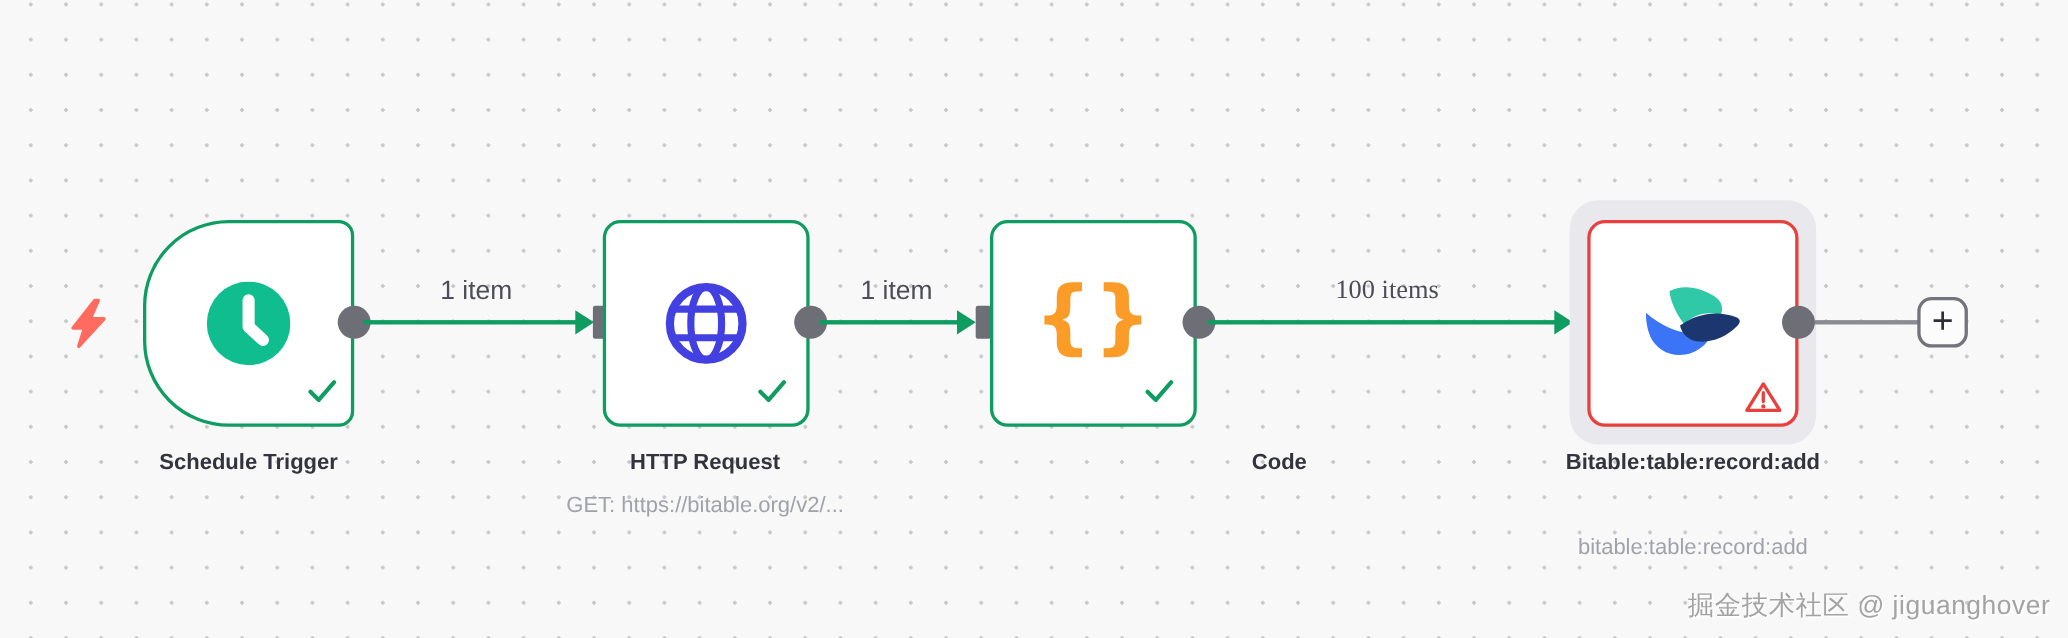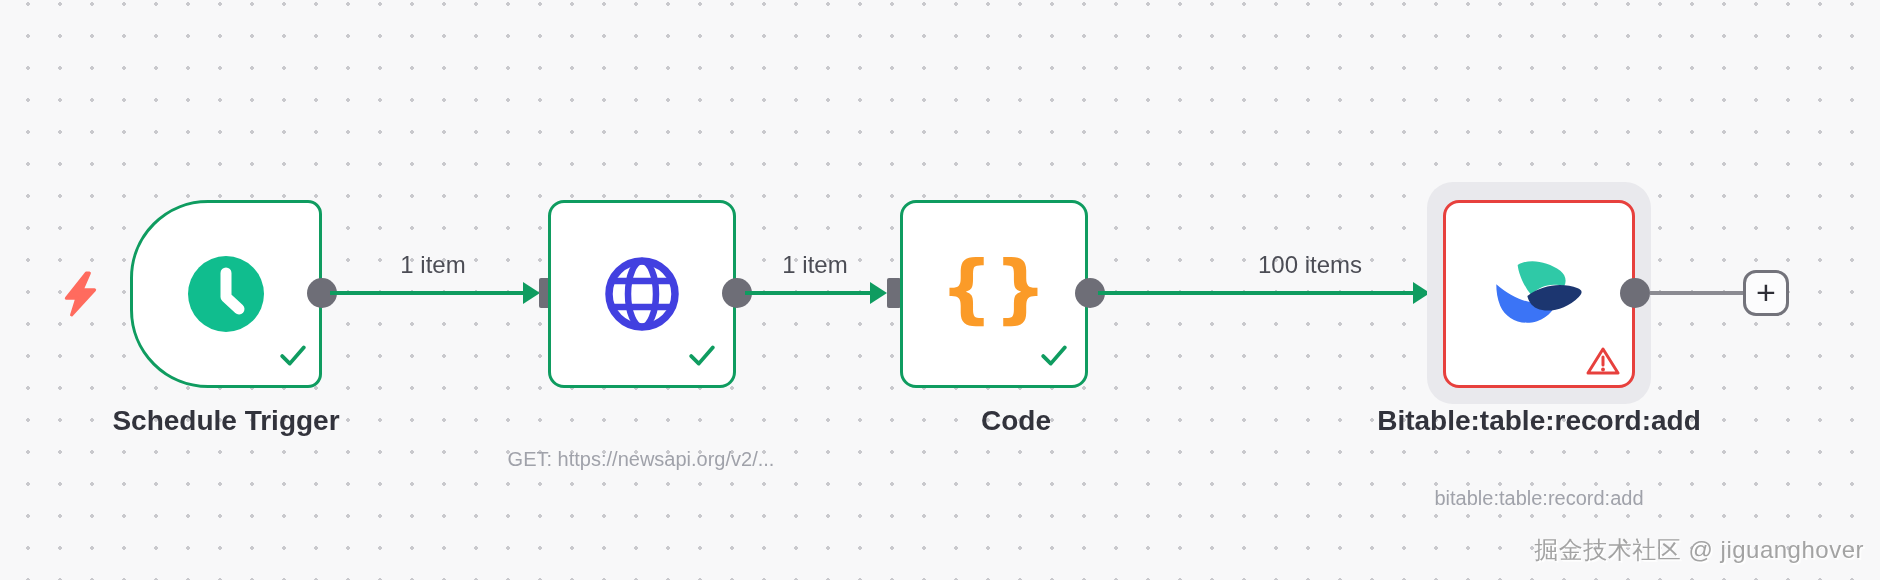--- a/index.html
+++ b/index.html
@@ -118,7 +118,7 @@
   <div class="line" style="left:1098px;width:316px;"></div>
   <div class="arrow" style="left:1413px;"></div>
   <div class="in-bar" style="left:1430px;"></div>
-  <div class="conn-label" style="left:1310px;">100 items</div>
+  <div class="conn-label" style="left:1261px;font-family:Liberation Serif, serif;">100 items</div>
 
   <div class="halo"></div>
   <div class="node square error" style="left:1443px;top:200px;width:192px;">

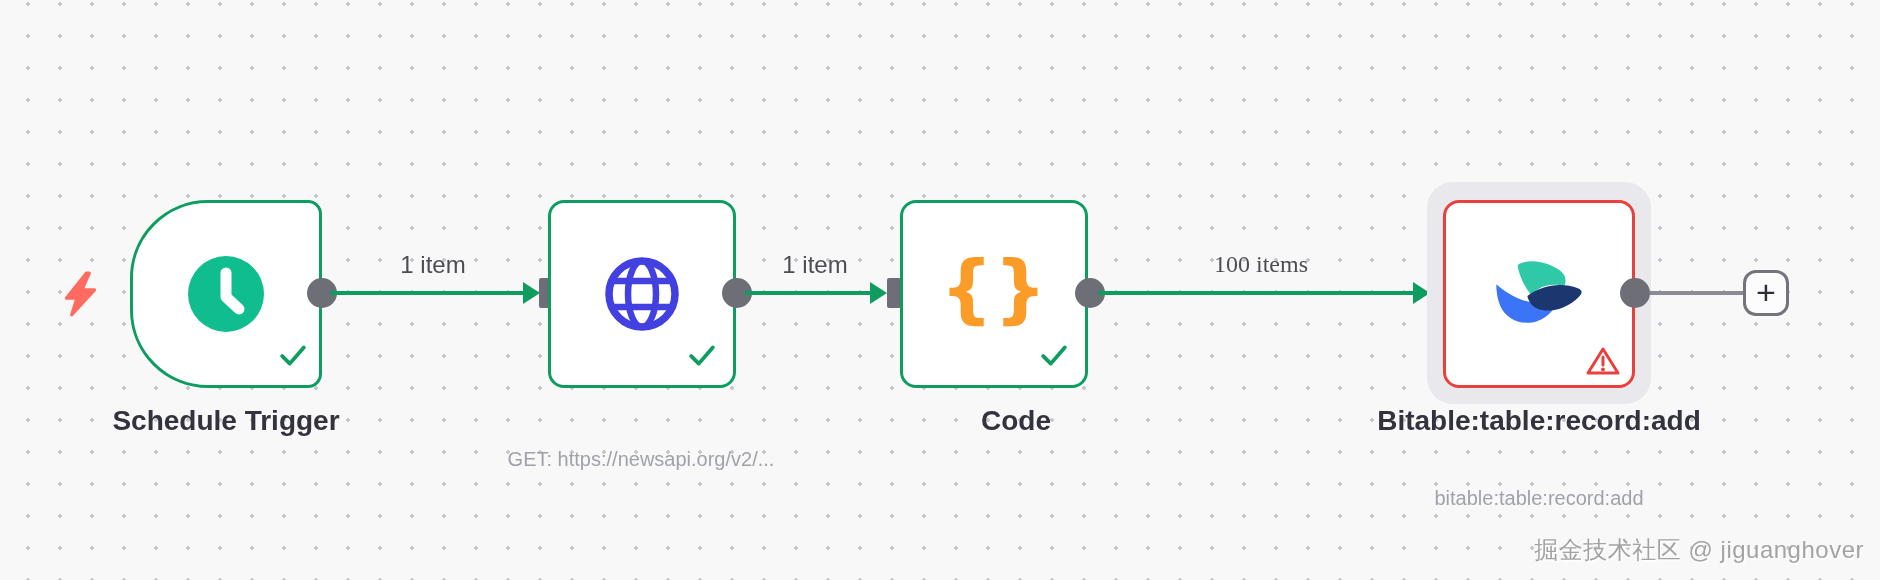--- a/index.html
+++ b/index.html
@@ -44,7 +44,7 @@
   .conn-label{position:absolute;top:251px;font-size:24px;color:#4c4d55;
     transform:translateX(-50%);white-space:nowrap;}
   .node-label{position:absolute;top:404px;width:420px;transform:translateX(-50%);
-    text-align:center;font-size:28px;font-weight:600;color:var(--title-dark);
+    text-align:center;font-size:20px;font-weight:600;color:var(--title-dark);
     line-height:33px;}
   .node-sub{position:absolute;width:480px;transform:translateX(-50%);
     text-align:center;font-size:20px;color:var(--sub-gray);white-space:nowrap;}

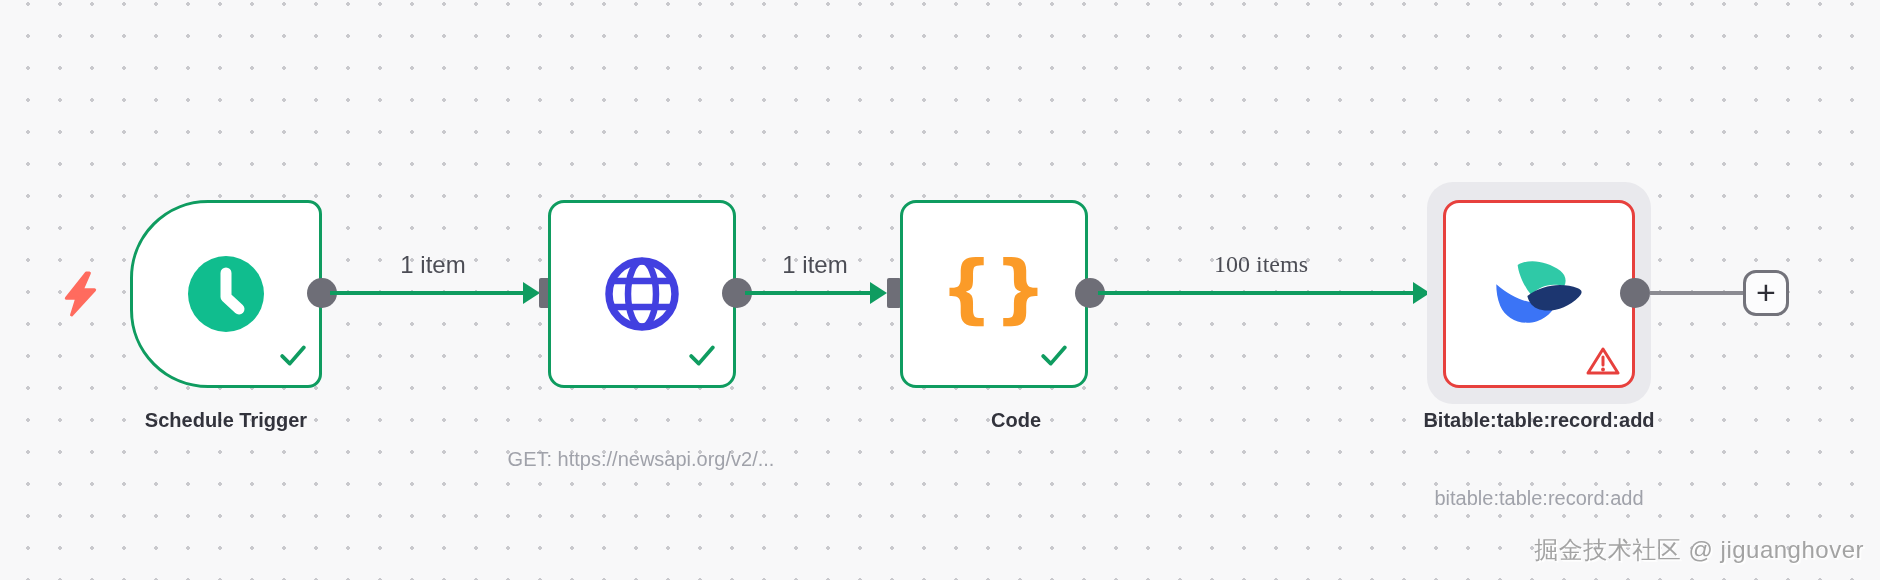--- a/index.html
+++ b/index.html
@@ -99,6 +99,7 @@
     <path d="M3,11 L10,18 L23,3" fill="none" stroke="var(--success-green)" stroke-width="3.5" stroke-linecap="round" stroke-linejoin="round"></path>
   </svg>
   <div class="out-dot" style="left:722px;"></div>
+  <div class="node-label" style="left:641px;">HTTP Request</div>
   <div class="node-sub" style="left:641px;top:448px;">GET: https://newsapi.org/v2/...</div>
 
   <div class="line" style="left:745px;width:127px;"></div>

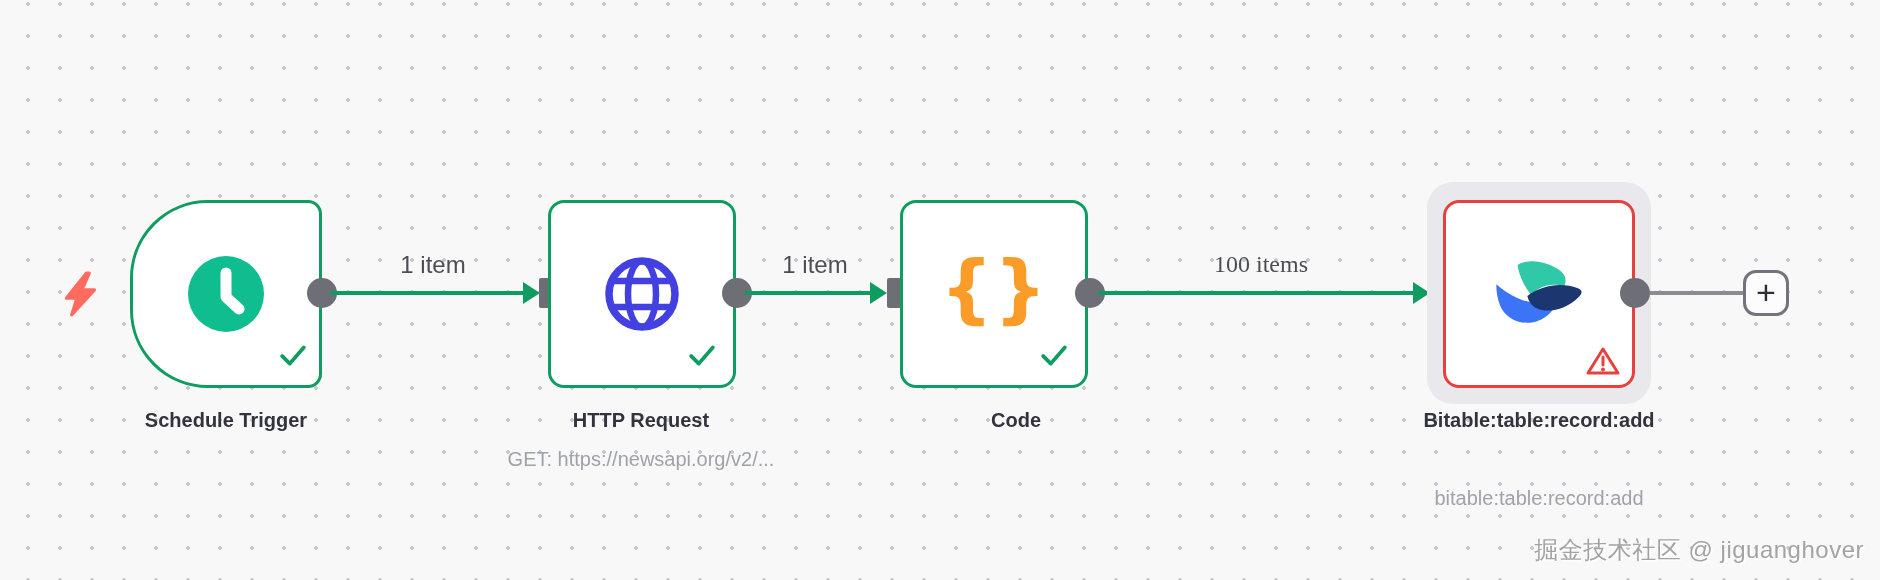--- a/index.html
+++ b/index.html
@@ -114,7 +114,7 @@
     <path d="M3,11 L10,18 L23,3" fill="none" stroke="var(--success-green)" stroke-width="3.5" stroke-linecap="round" stroke-linejoin="round"></path>
   </svg>
   <div class="out-dot" style="left:1075px;"></div>
-  <div class="node-label" style="left:1016px;">Code</div>
+  <div class="node-label" style="left:978px;text-align:right;">Code</div>
 
   <div class="line" style="left:1098px;width:316px;"></div>
   <div class="arrow" style="left:1413px;"></div>

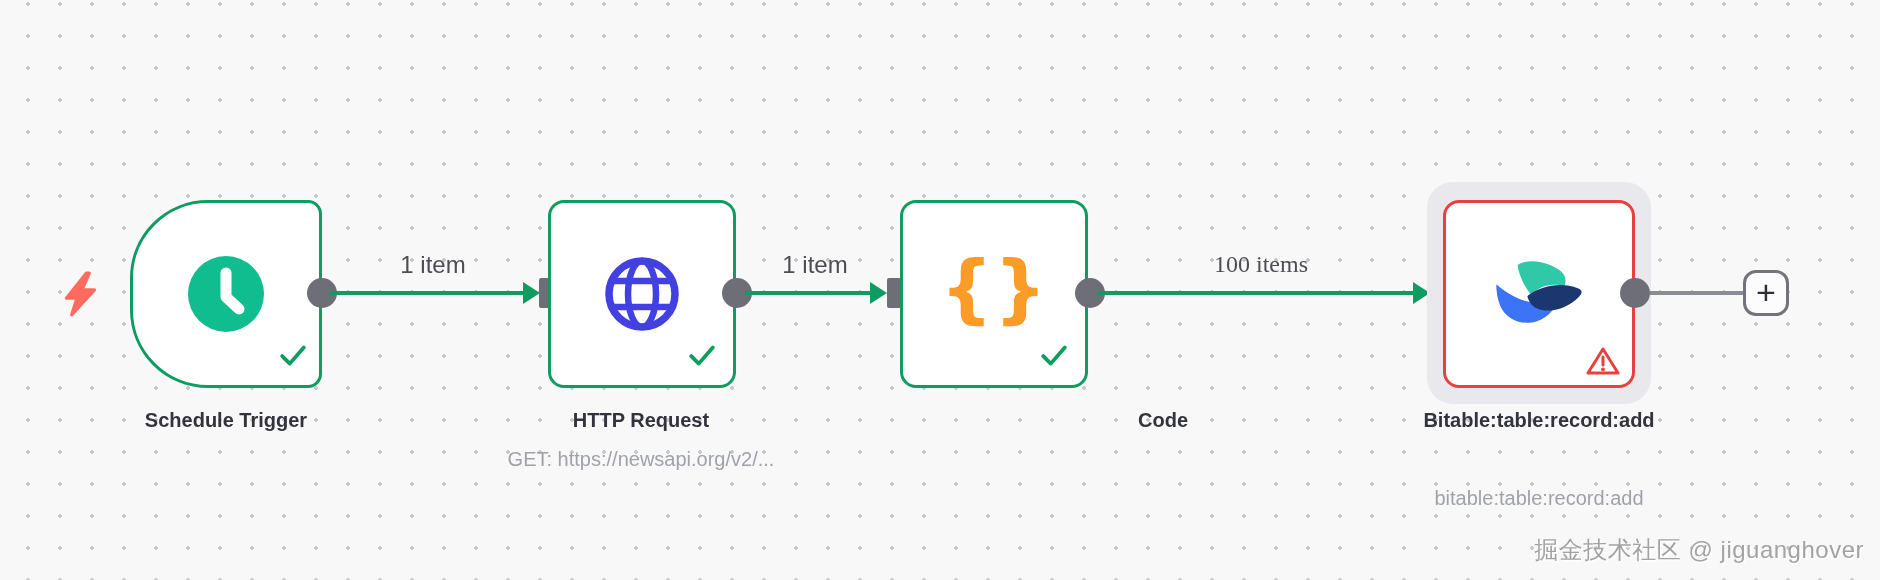--- a/index.html
+++ b/index.html
@@ -100,7 +100,7 @@
   </svg>
   <div class="out-dot" style="left:722px;"></div>
   <div class="node-label" style="left:641px;">HTTP Request</div>
-  <div class="node-sub" style="left:641px;top:448px;">GET: https://newsapi.org/v2/...</div>
+  <div class="node-sub" style="left:641px;top:448px;">GET: https://bitable.org/v2/...</div>
 
   <div class="line" style="left:745px;width:127px;"></div>
   <div class="arrow" style="left:870px;"></div>

